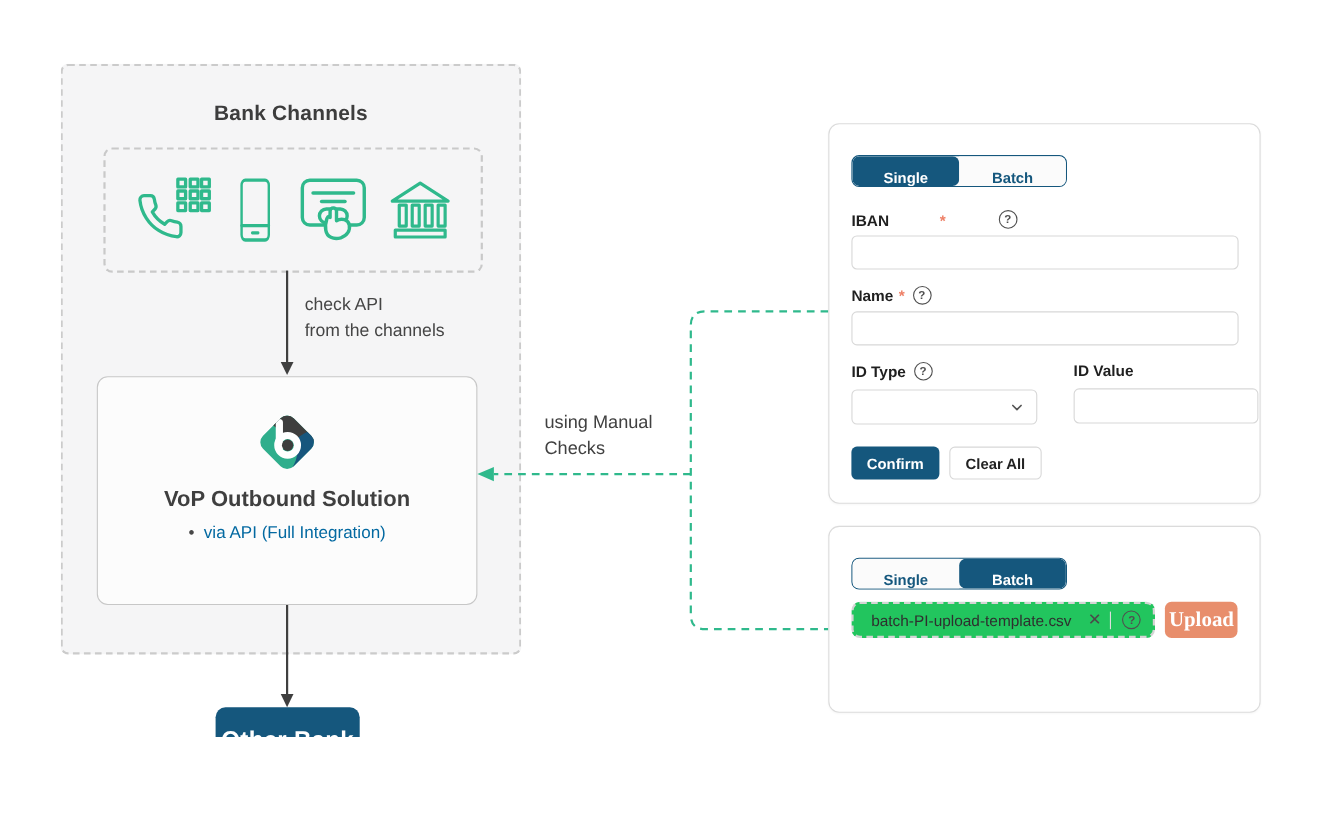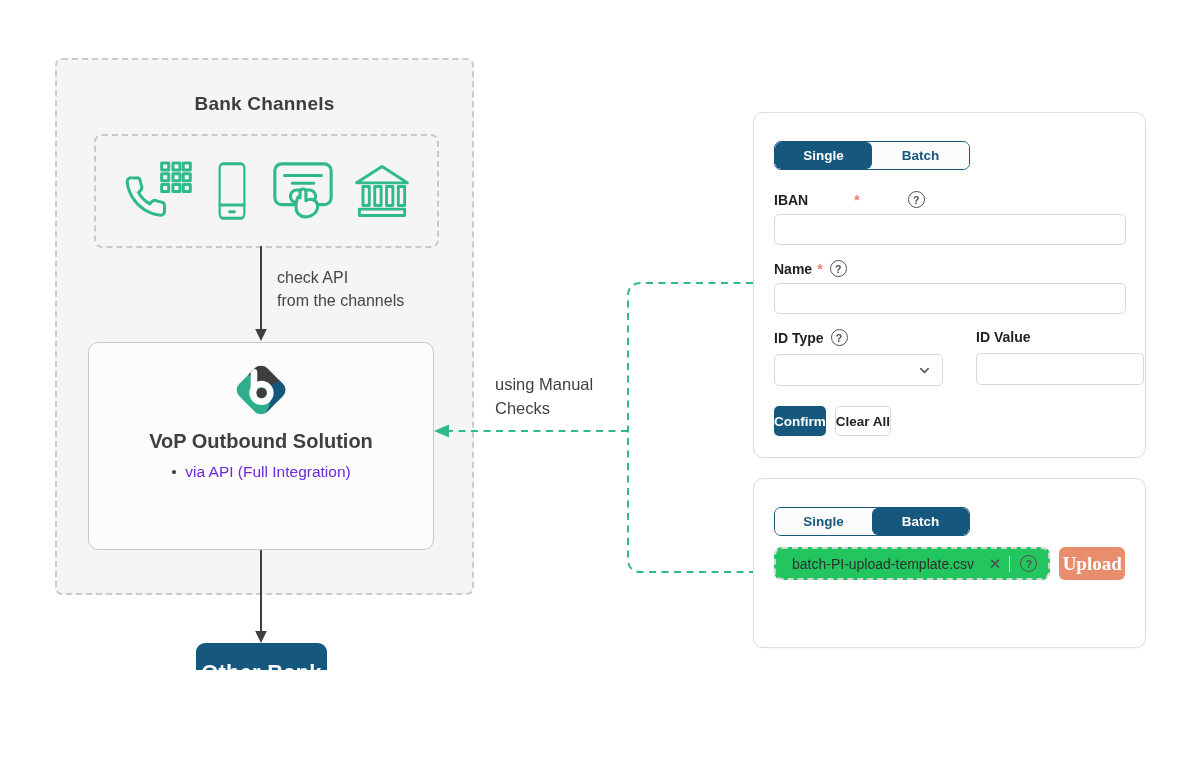--- a/index.html
+++ b/index.html
@@ -54,7 +54,7 @@
 
   .tab-group{display:flex; width:196px; height:29px; border:1px solid var(--navy);
     border-radius:7px; overflow:hidden; background:#FBFBFB;}
-  .tab{flex:1; display:flex; align-items:center; justify-content:center;
+  .tab{flex:1; display:flex; align-items:flex-end; justify-content:center;
     font-size:13.5px; font-weight:700; color:var(--navy); cursor:pointer; background:#FBFBFB;}
   .tab.active{background:var(--navy); color:#fff; border-radius:6px;}
 

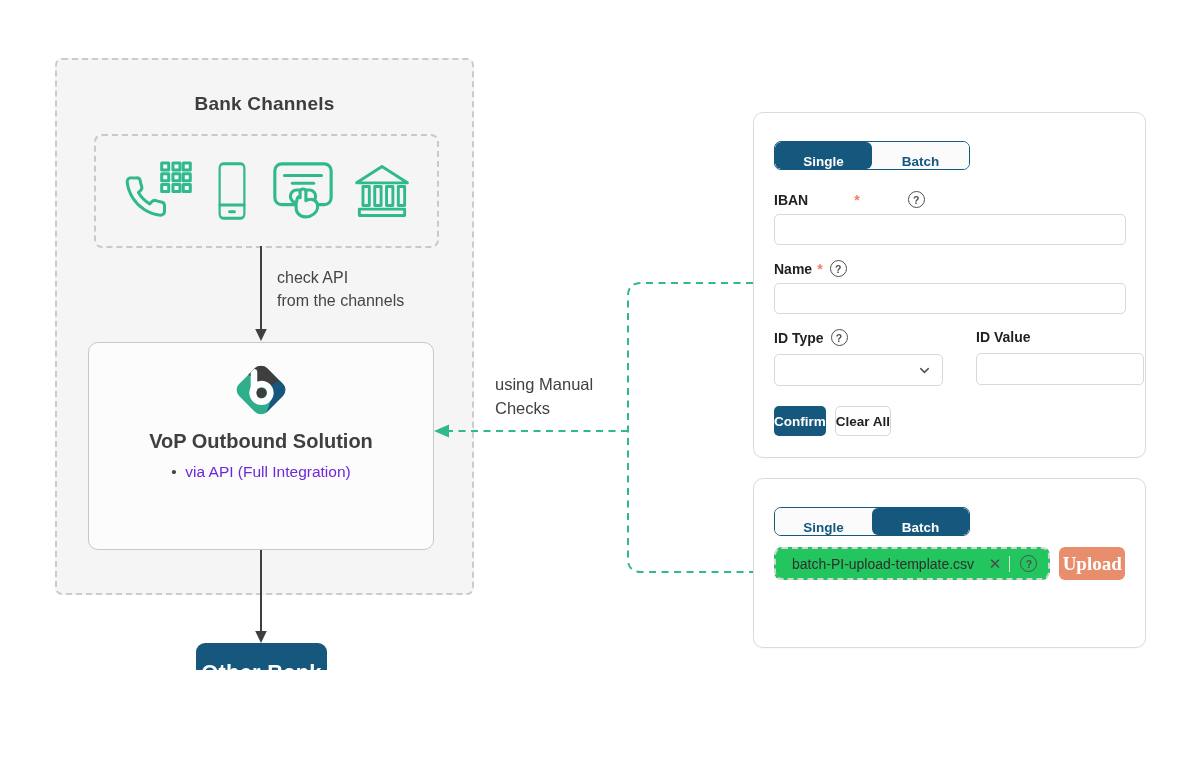--- a/index.html
+++ b/index.html
@@ -75,7 +75,7 @@
     background:#fff; font-size:14px; padding:0 10px; outline:none; margin-top:8px; display:block;}
 
   .btn-row{display:flex; gap:9px; margin-top:20px;}
-  .btn{height:30px; border-radius:5px; font-size:13.5px; font-weight:700; padding:0 0;
+  .btn{height:30px; border-radius:5px; font-size:13.5px; font-weight:700; padding:0 14px;
     display:flex; align-items:center; justify-content:center; cursor:pointer; border:none;}
   .btn-confirm{background:var(--navy); color:#fff;}
   .btn-clear{background:#fff; color:#222; border:1px solid #D8D8D8;}

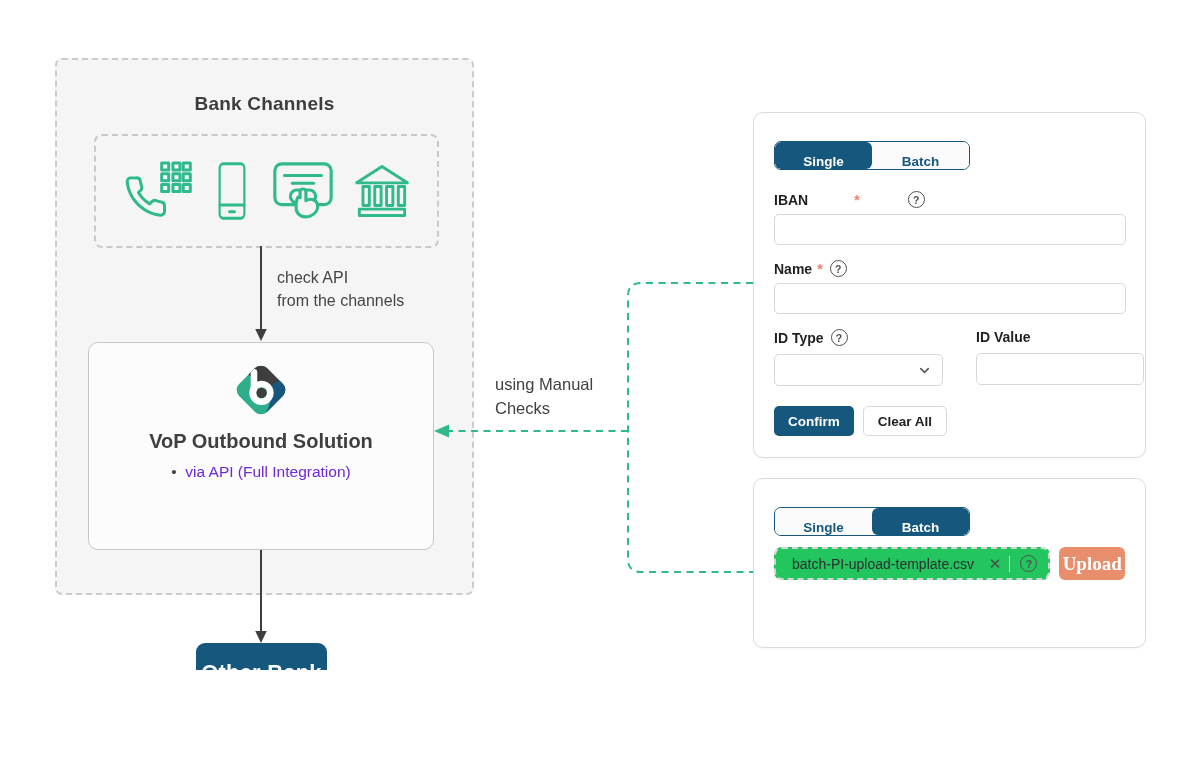--- a/index.html
+++ b/index.html
@@ -27,7 +27,7 @@
 
   .vop-box{position:absolute; left:88px; top:342px; width:346px; height:208px;
     background:#FCFCFC; border:1.5px solid #C7C7C7; border-radius:10px;
-    display:flex; flex-direction:column; align-items:center; padding-top:16px;}
+    display:flex; flex-direction:column; align-items:center; padding-top:28px;}
   .vop-title{font-size:20px; font-weight:700; color:var(--text-dark); margin-top:5px;}
   .vop-bullets{list-style:none; margin-top:7px; max-width:312px;}
   .vop-bullets li{font-size:15.5px; line-height:23px; color:#6d28d9; }

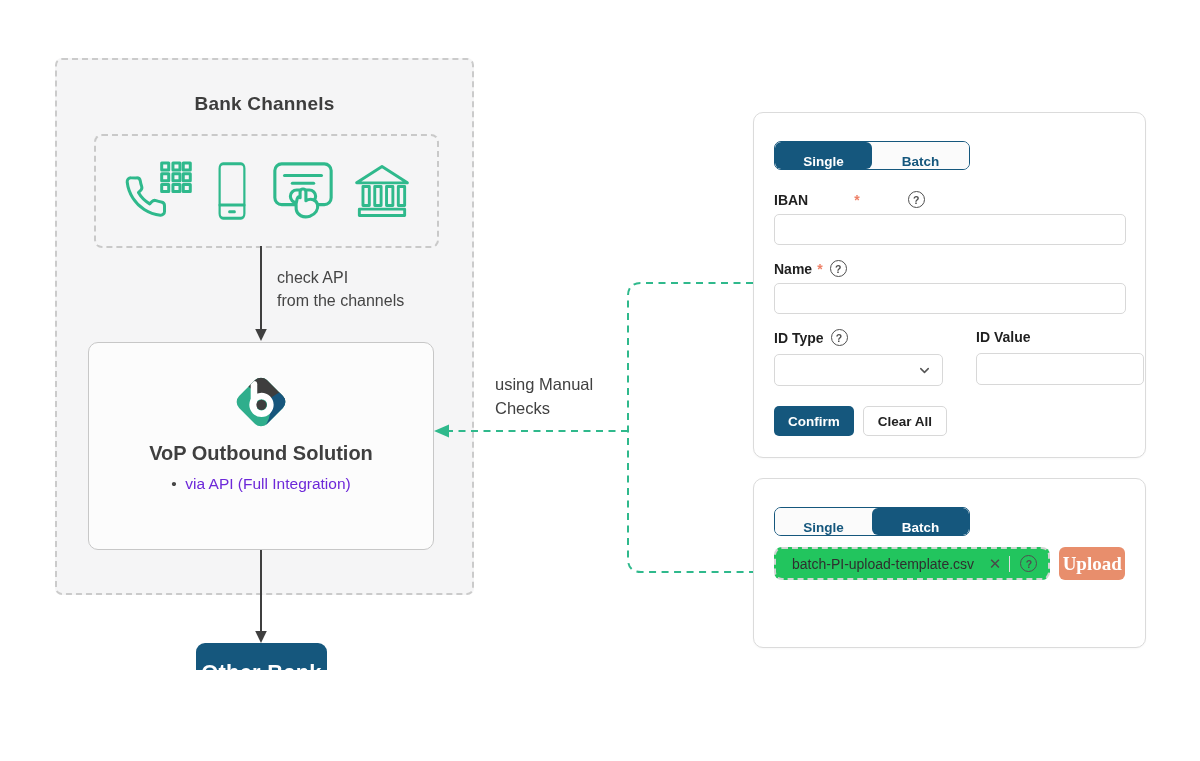--- a/index.html
+++ b/index.html
@@ -30,7 +30,7 @@
     display:flex; flex-direction:column; align-items:center; padding-top:28px;}
   .vop-title{font-size:20px; font-weight:700; color:var(--text-dark); margin-top:5px;}
   .vop-bullets{list-style:none; margin-top:7px; max-width:312px;}
-  .vop-bullets li{font-size:15.5px; line-height:23px; color:#6d28d9; }
+  .vop-bullets li{font-size:15.5px; line-height:23px; color:#0369a1; }
   .vop-bullets li span::before{content:"•\00a0\00a0"; color:#474747;}
 
   .other-bank{position:absolute; left:196px; top:643px; width:131px; height:59px;

